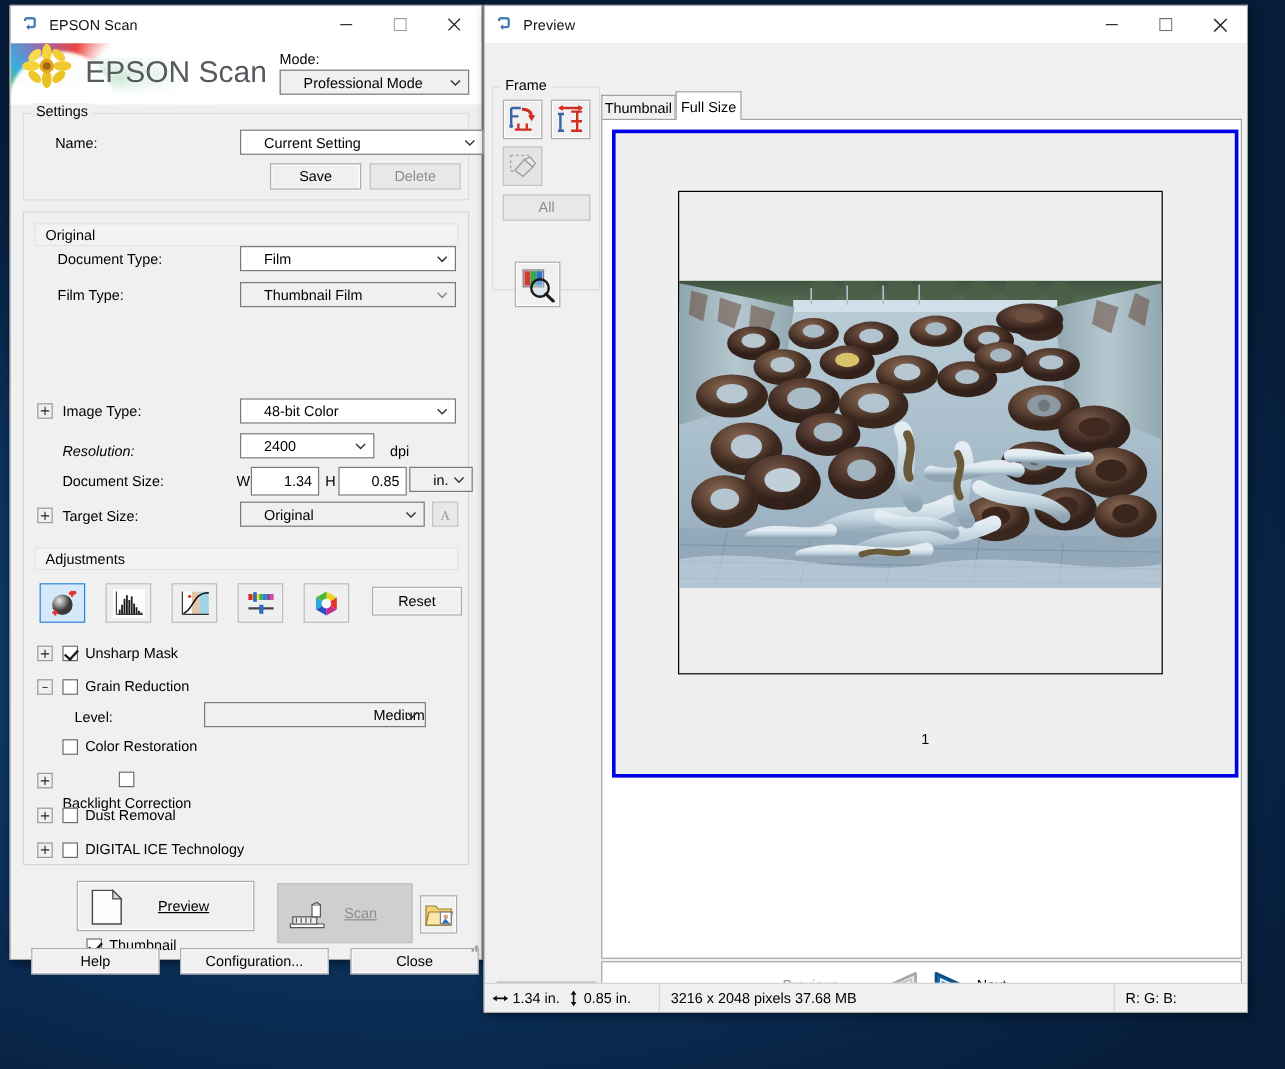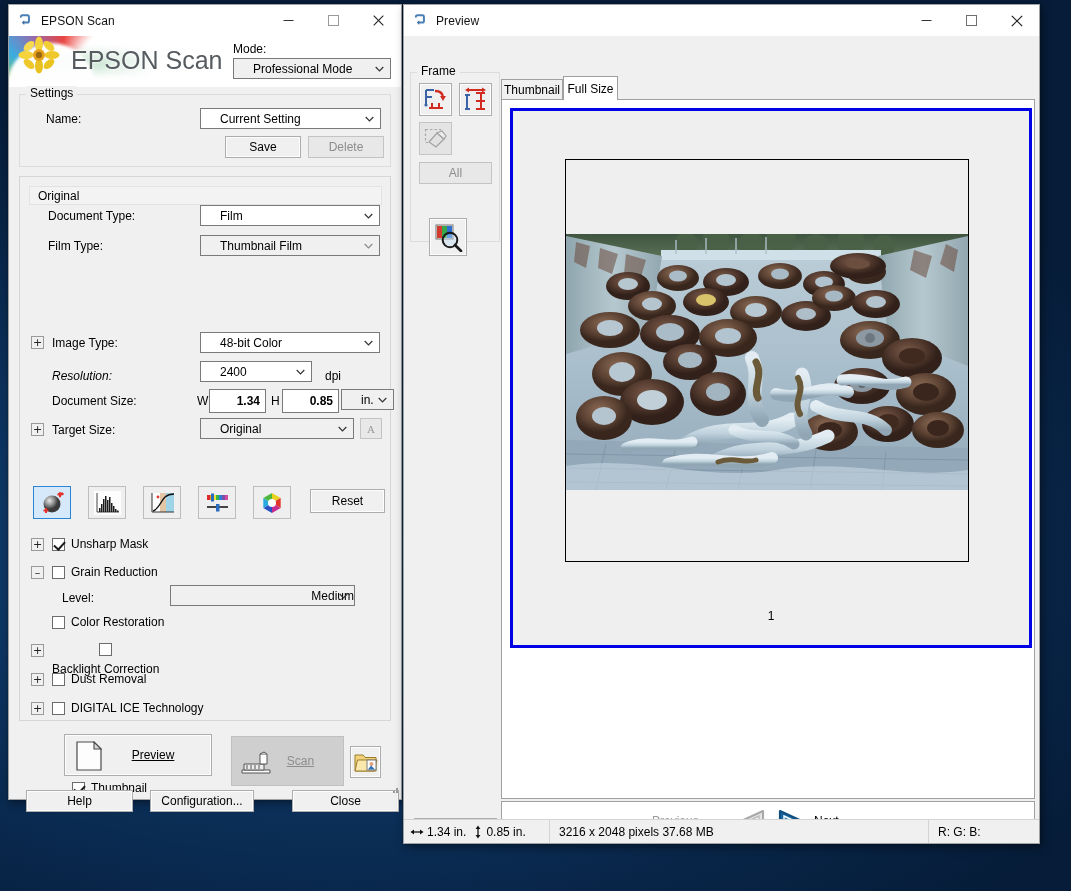--- a/index.html
+++ b/index.html
@@ -259,7 +259,7 @@
     <div class="group" style="left:10px; top:58px; width:372px; height:73px;">
       <span class="g-title">Settings</span>
       <span class="lbl" style="left:26px; top:17px;">Name:</span>
-      <div class="select white" style="position:absolute; left:180px; top:13px; width:181px;">
+      <div class="select white" style="position:absolute; left:180px; top:13px; width:203px;">
         <span>Current Setting</span>
         <span class="chev">
           <svg width="9" height="6" viewBox="0 0 9 6">

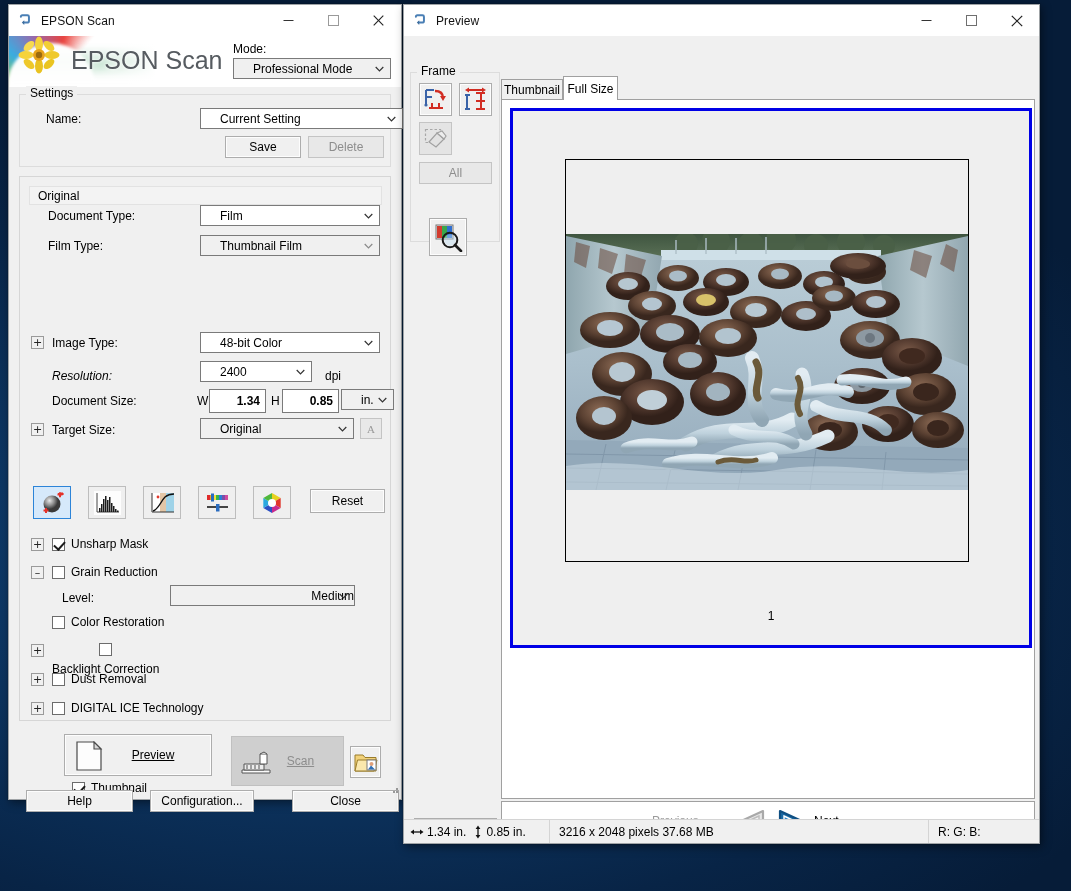--- a/index.html
+++ b/index.html
@@ -97,7 +97,7 @@
   .txtbox {
     height:24px; background:#fff; border:1px solid #7a7a7a;
     font-size:12px; color:#000; display:flex; align-items:center;
-    justify-content:flex-end; padding-right:5px;font-weight:bold;
+    justify-content:flex-end; padding-right:5px;
   }
   .btn {
     background:#f0f0f0; border:1px solid #adadad; font-size:12px; color:#000;

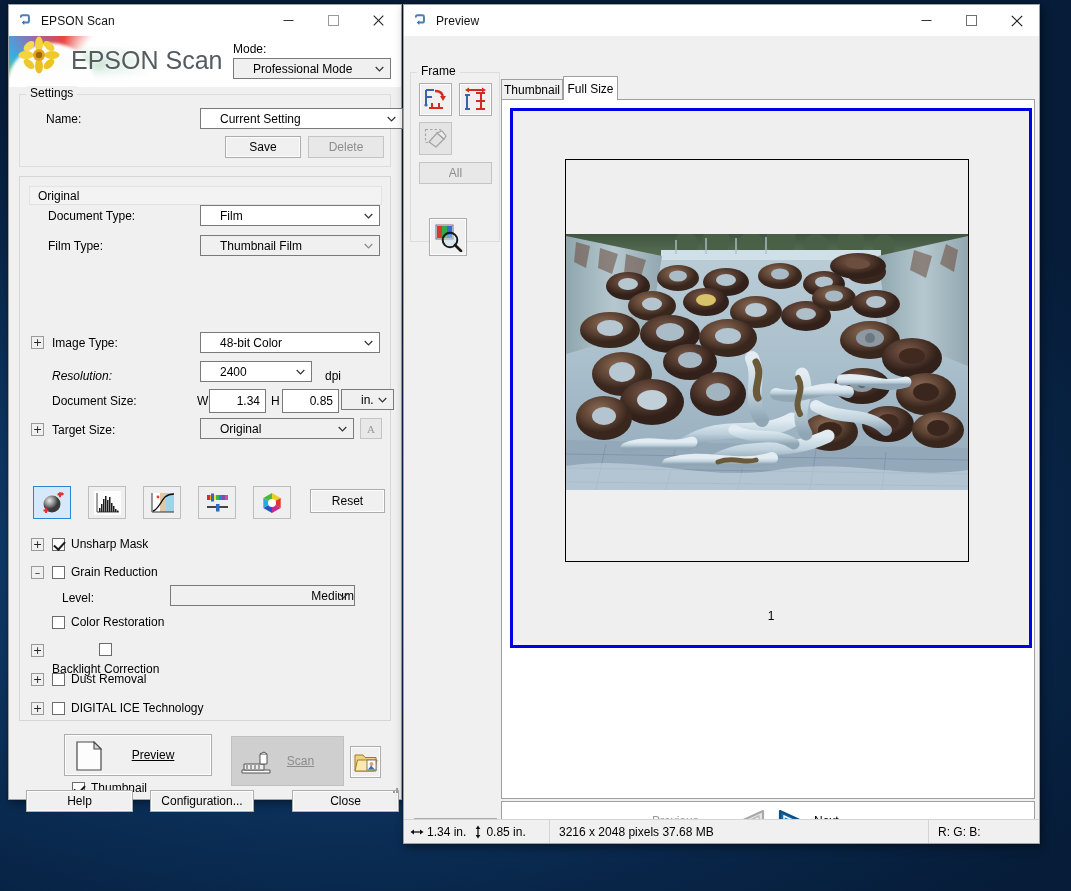--- a/index.html
+++ b/index.html
@@ -360,6 +360,9 @@
           </svg>
       </div>
 
+      <div class="sect-hdr" style="left:9px; top:279px; width:353px;">
+        <span>Adjustments</span>
+      </div>
 
       <div class="adjbtn sel" style="left:13px; top:309px;">
         <svg width="26" height="24" viewBox="0 0 26 24">

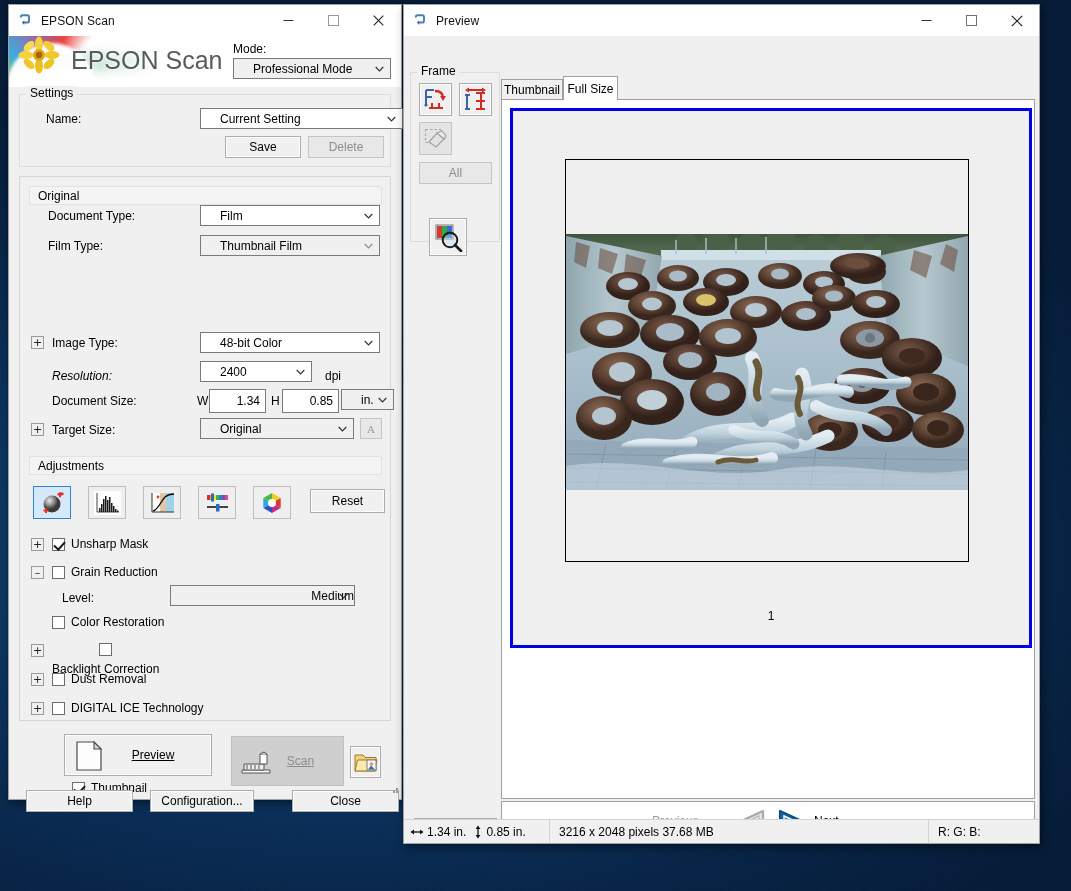--- a/index.html
+++ b/index.html
@@ -543,7 +543,7 @@
     <div class="btn" style="position:absolute; left:17px; top:754px; width:107px; height:22px;">
       <span>Help</span>
     </div>
-    <div class="btn" style="position:absolute; left:141px; top:754px; width:104px; height:22px;">
+    <div class="btn" style="position:absolute; left:141px; top:754px; width:124px; height:22px;">
       <span>Configuration...</span>
     </div>
     <div class="btn" style="position:absolute; left:283px; top:754px; width:107px; height:22px;">

